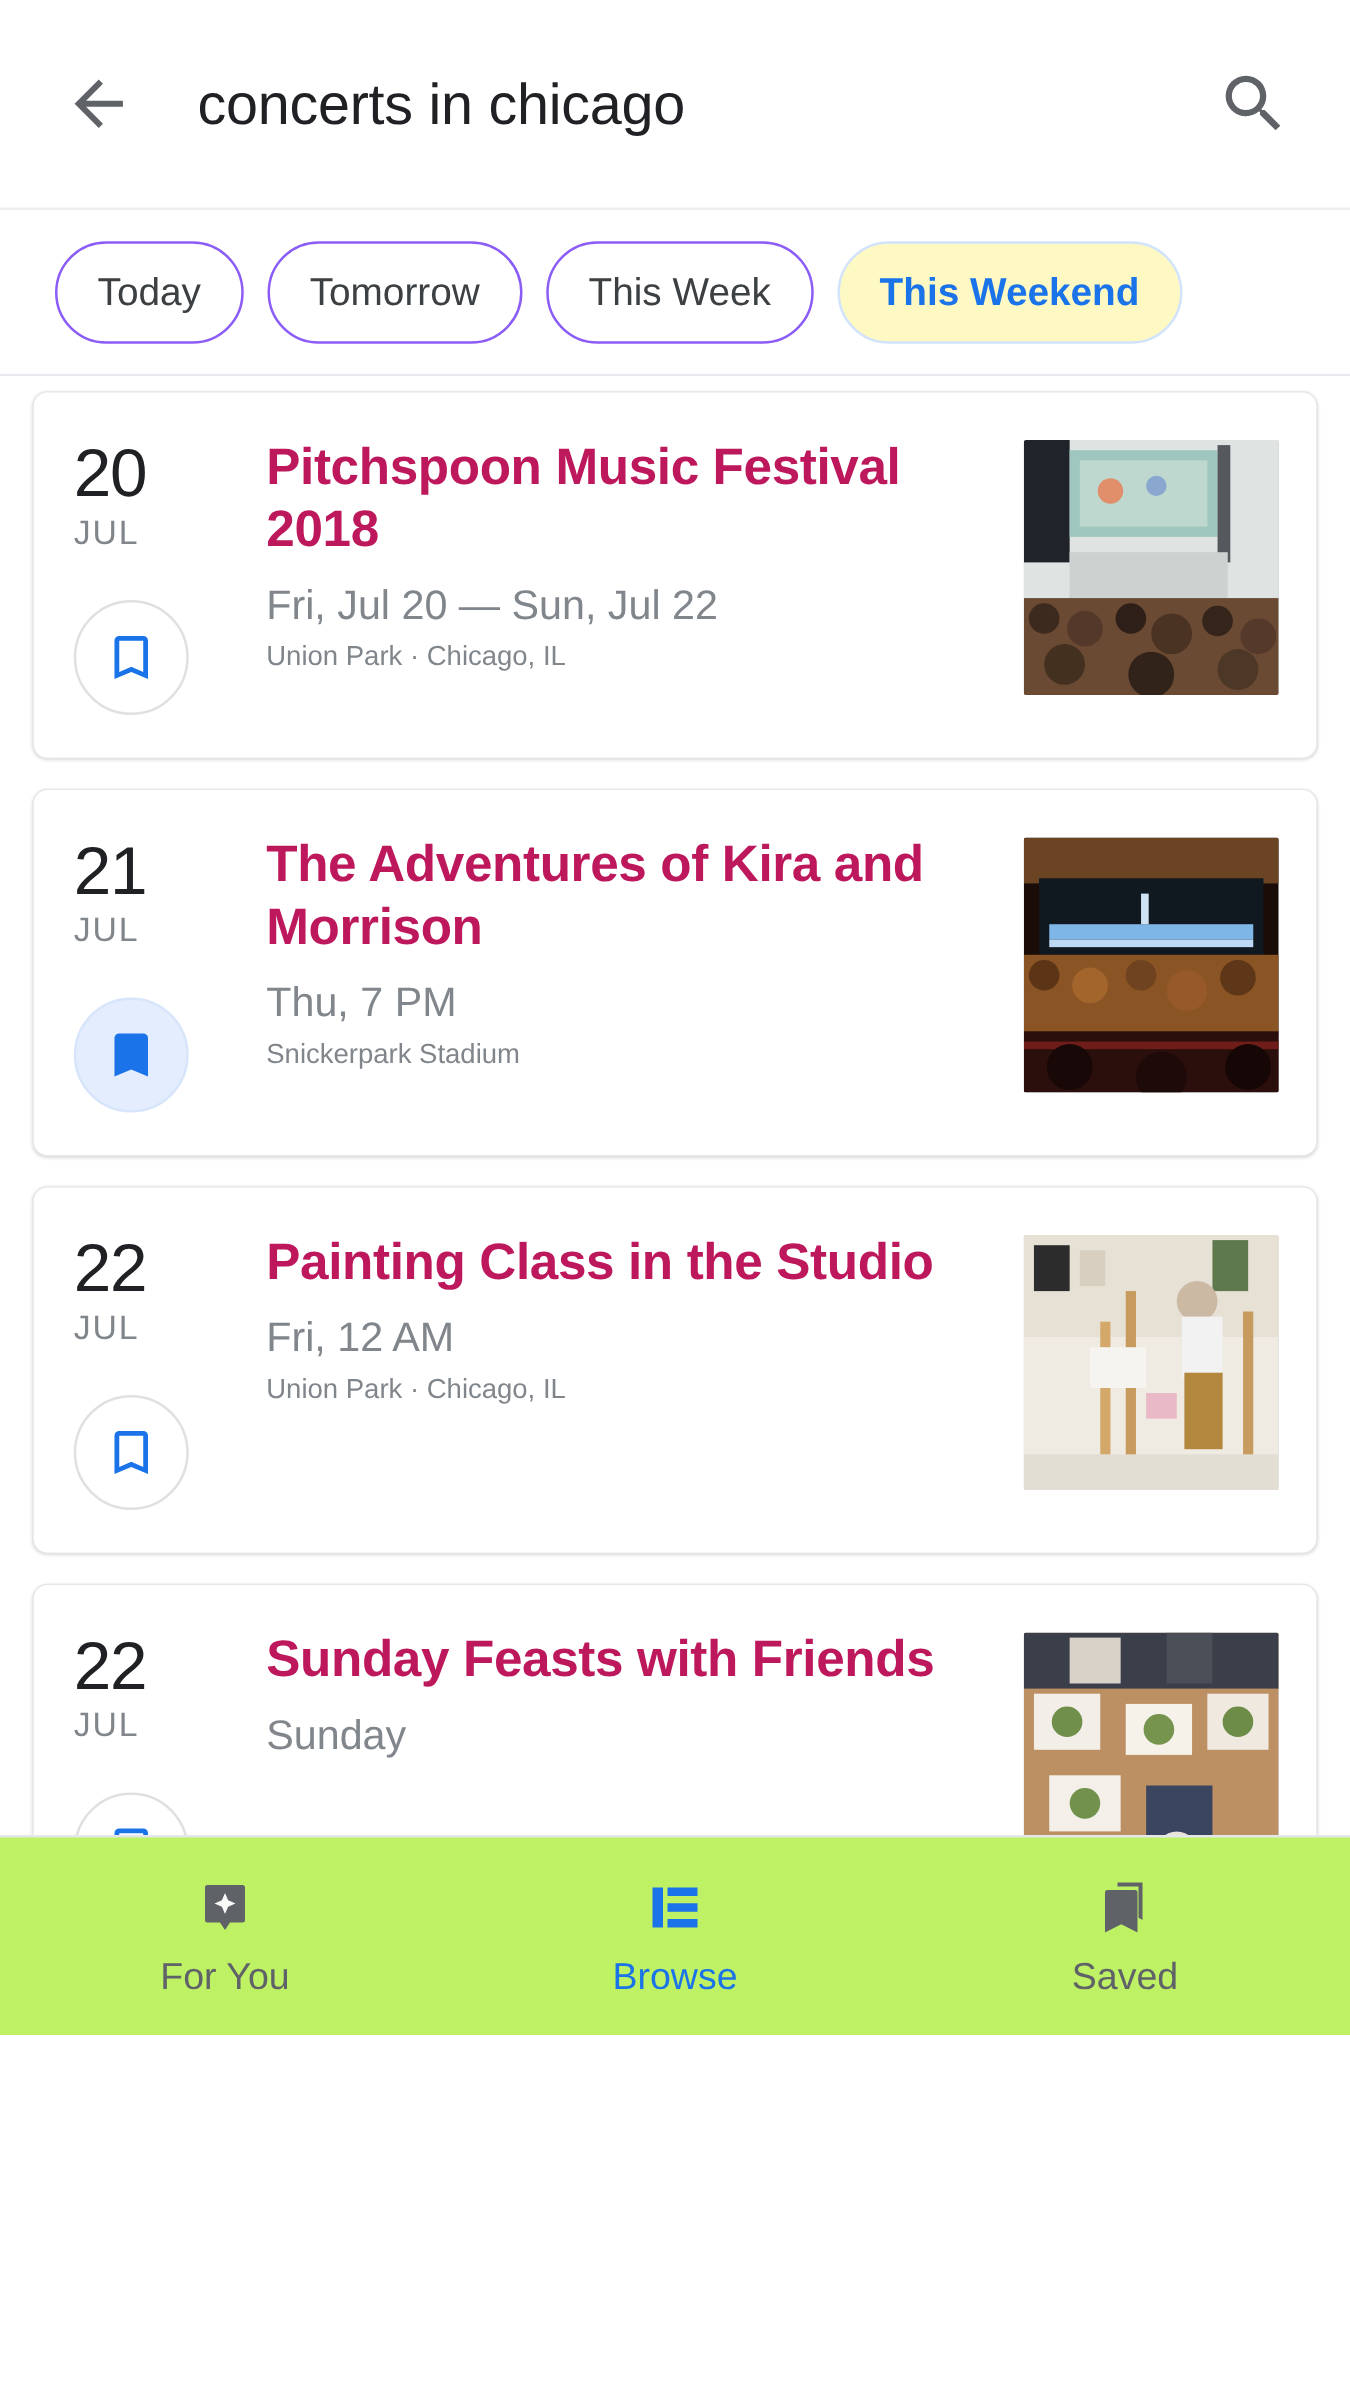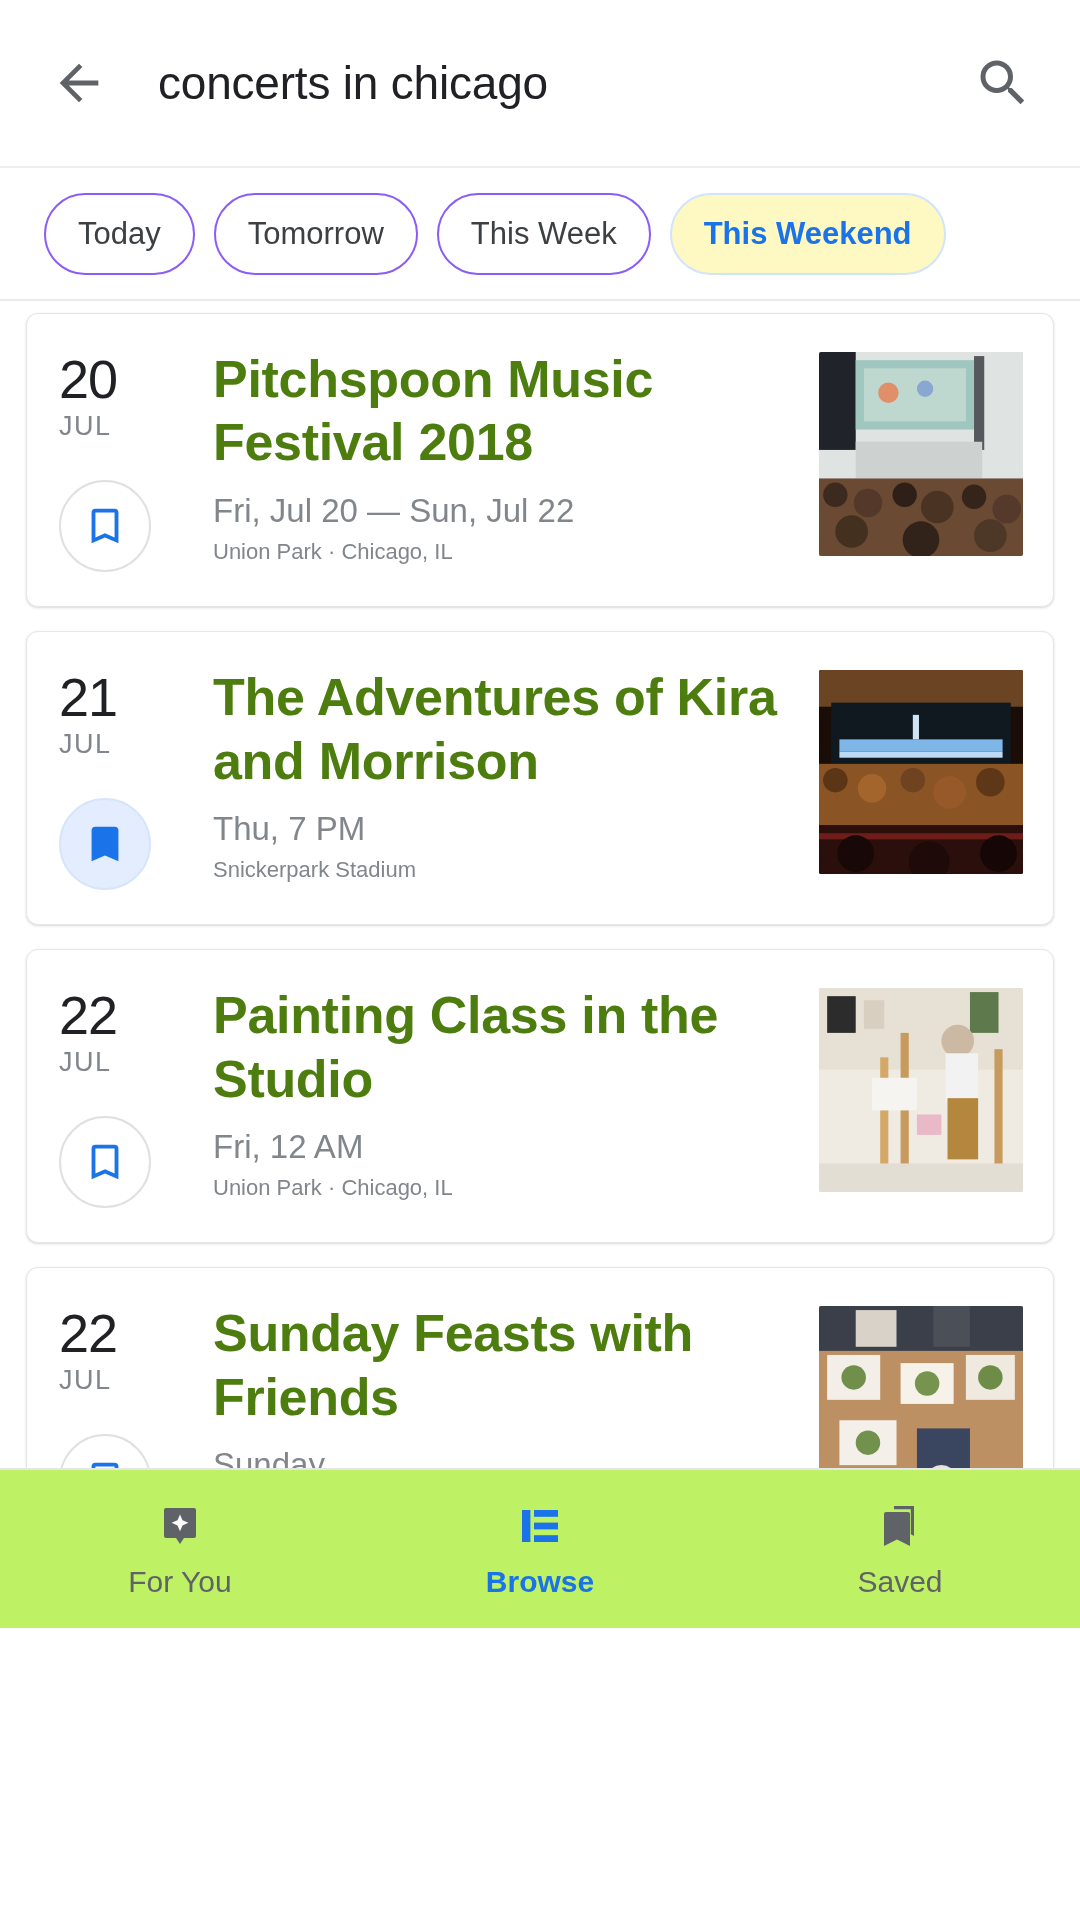--- a/index.html
+++ b/index.html
@@ -149,9 +149,9 @@
     min-width: 0;
   }
   .event-title {
-    font-size: 52px;
+    font-size: 41px;
     font-weight: bold;
-    color: #4d7c0f;
+    color: #be185d;
     line-height: 1.22;
     letter-spacing: -0.3px;
   }

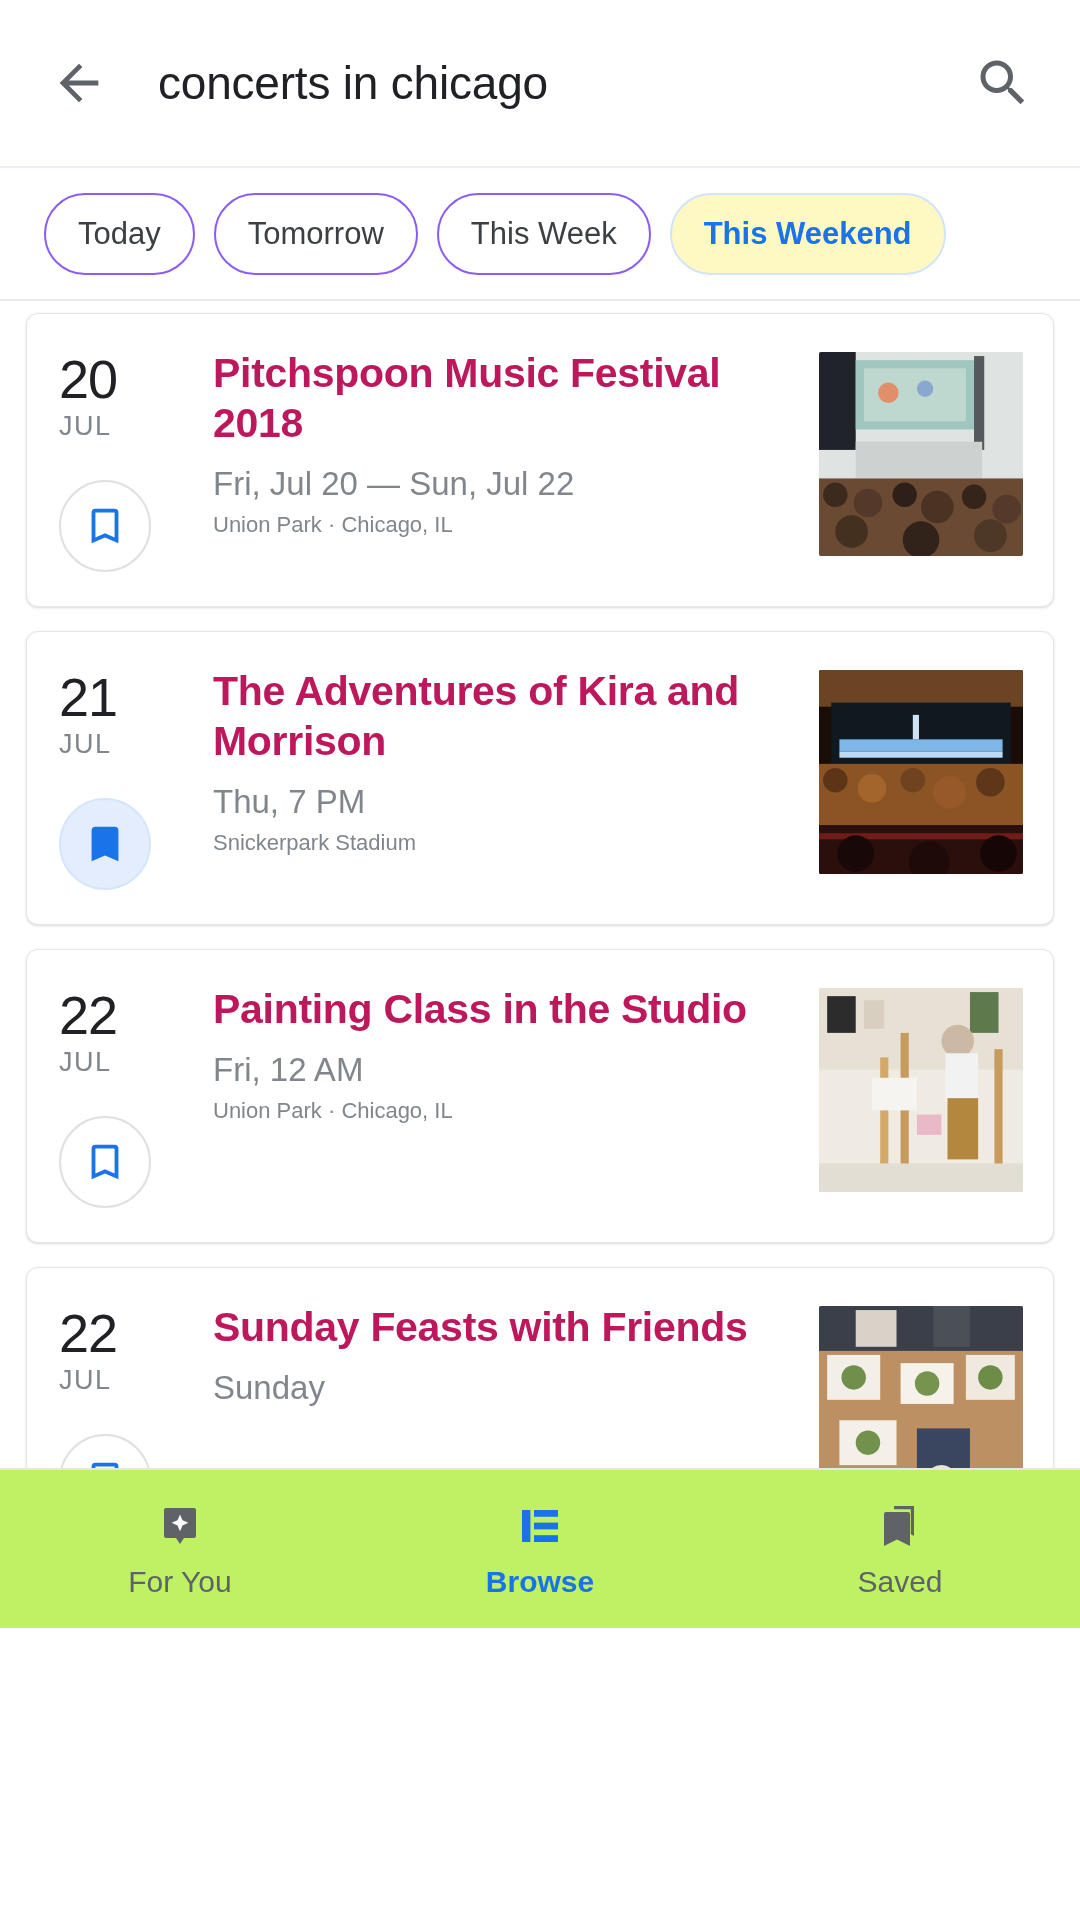--- a/index.html
+++ b/index.html
@@ -206,7 +206,7 @@
   }
   .nav-item.active .nav-label {
     color: #1a73e8;
-    font-weight: bold;
+    font-weight: normal;
   }
   .nav-icon { height: 52px; display: flex; align-items: center; justify-content: center; }
 </style>

